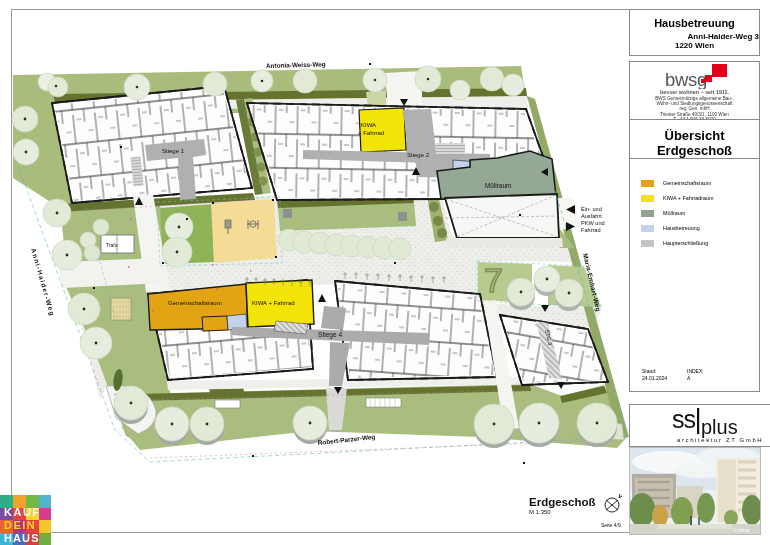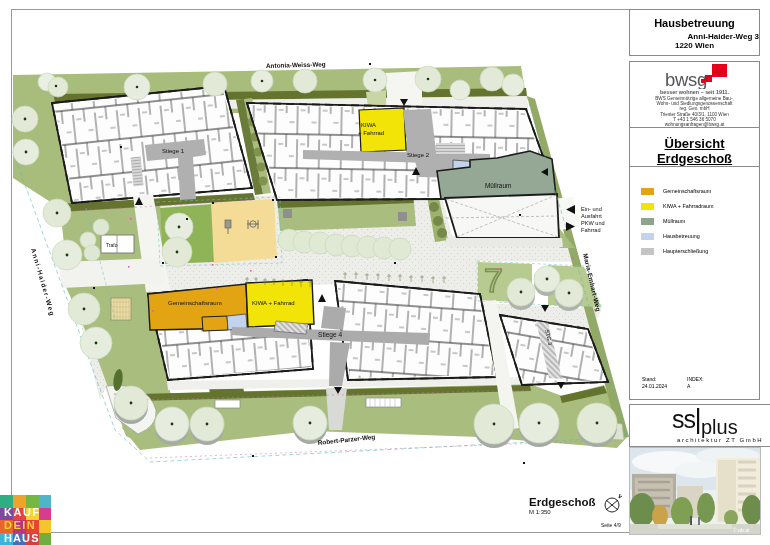--- a/index.html
+++ b/index.html
@@ -38,7 +38,7 @@
   </div>
 </div>
 
-<div class="box" style="left:629px;top:127px;width:129px;height:271px;text-decoration:underline;">
+<div class="box" style="left:629px;top:119px;width:129px;height:271px;">
 
   <div style="text-align:center;font-size:13px;font-weight:bold;line-height:15px;margin-top:8px;">Übersicht<br>Erdgeschoß</div>
 

